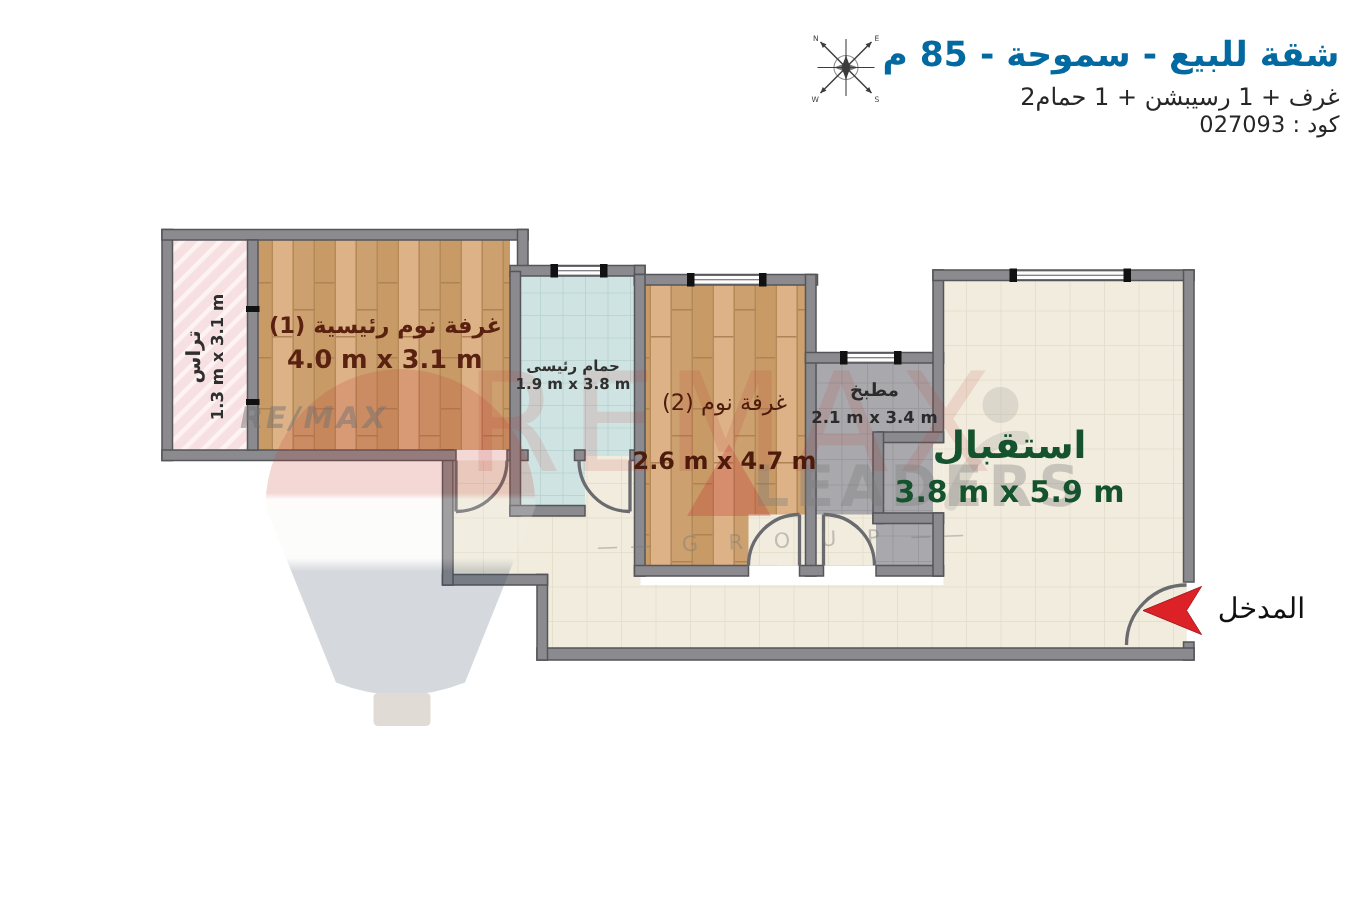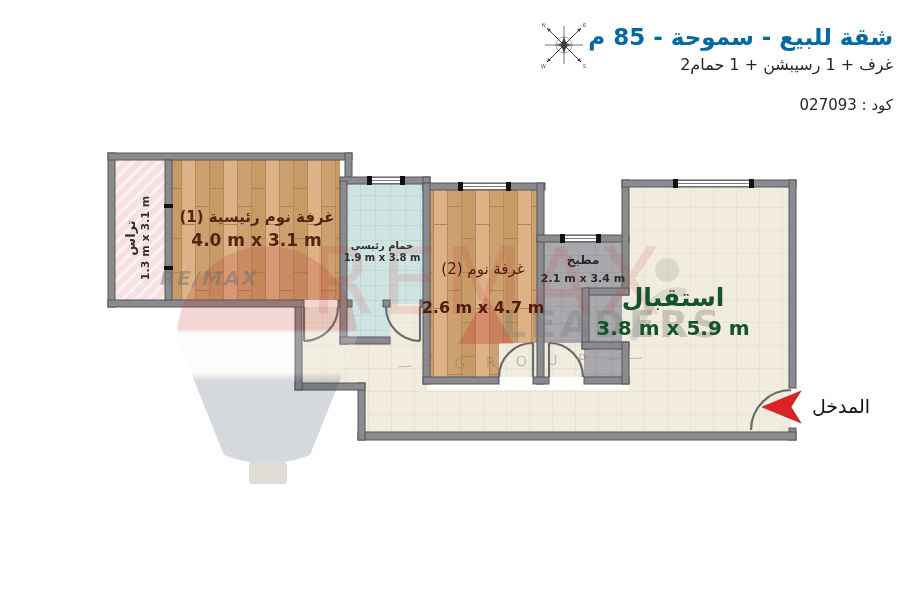--- a/index.html
+++ b/index.html
@@ -11,7 +11,7 @@
   .header{position:absolute;top:24px;right:7px;text-align:right;z-index:6;}
   .header .title{direction:rtl;font-size:23px;font-weight:bold;color:#0369a1;line-height:1.2;}
   .header .subtitle{direction:ltr;font-size:16px;color:#262626;margin-top:3px;line-height:1.2;}
-  .header .code{direction:rtl;font-size:15px;color:#262626;margin-top:22px;line-height:1.2;}
+  .header .code{direction:rtl;font-size:15px;color:#262626;margin-top:0;line-height:1.2;}
   .compass{position:absolute;left:539px;top:20px;width:50px;height:50px;z-index:6;}
 
   

